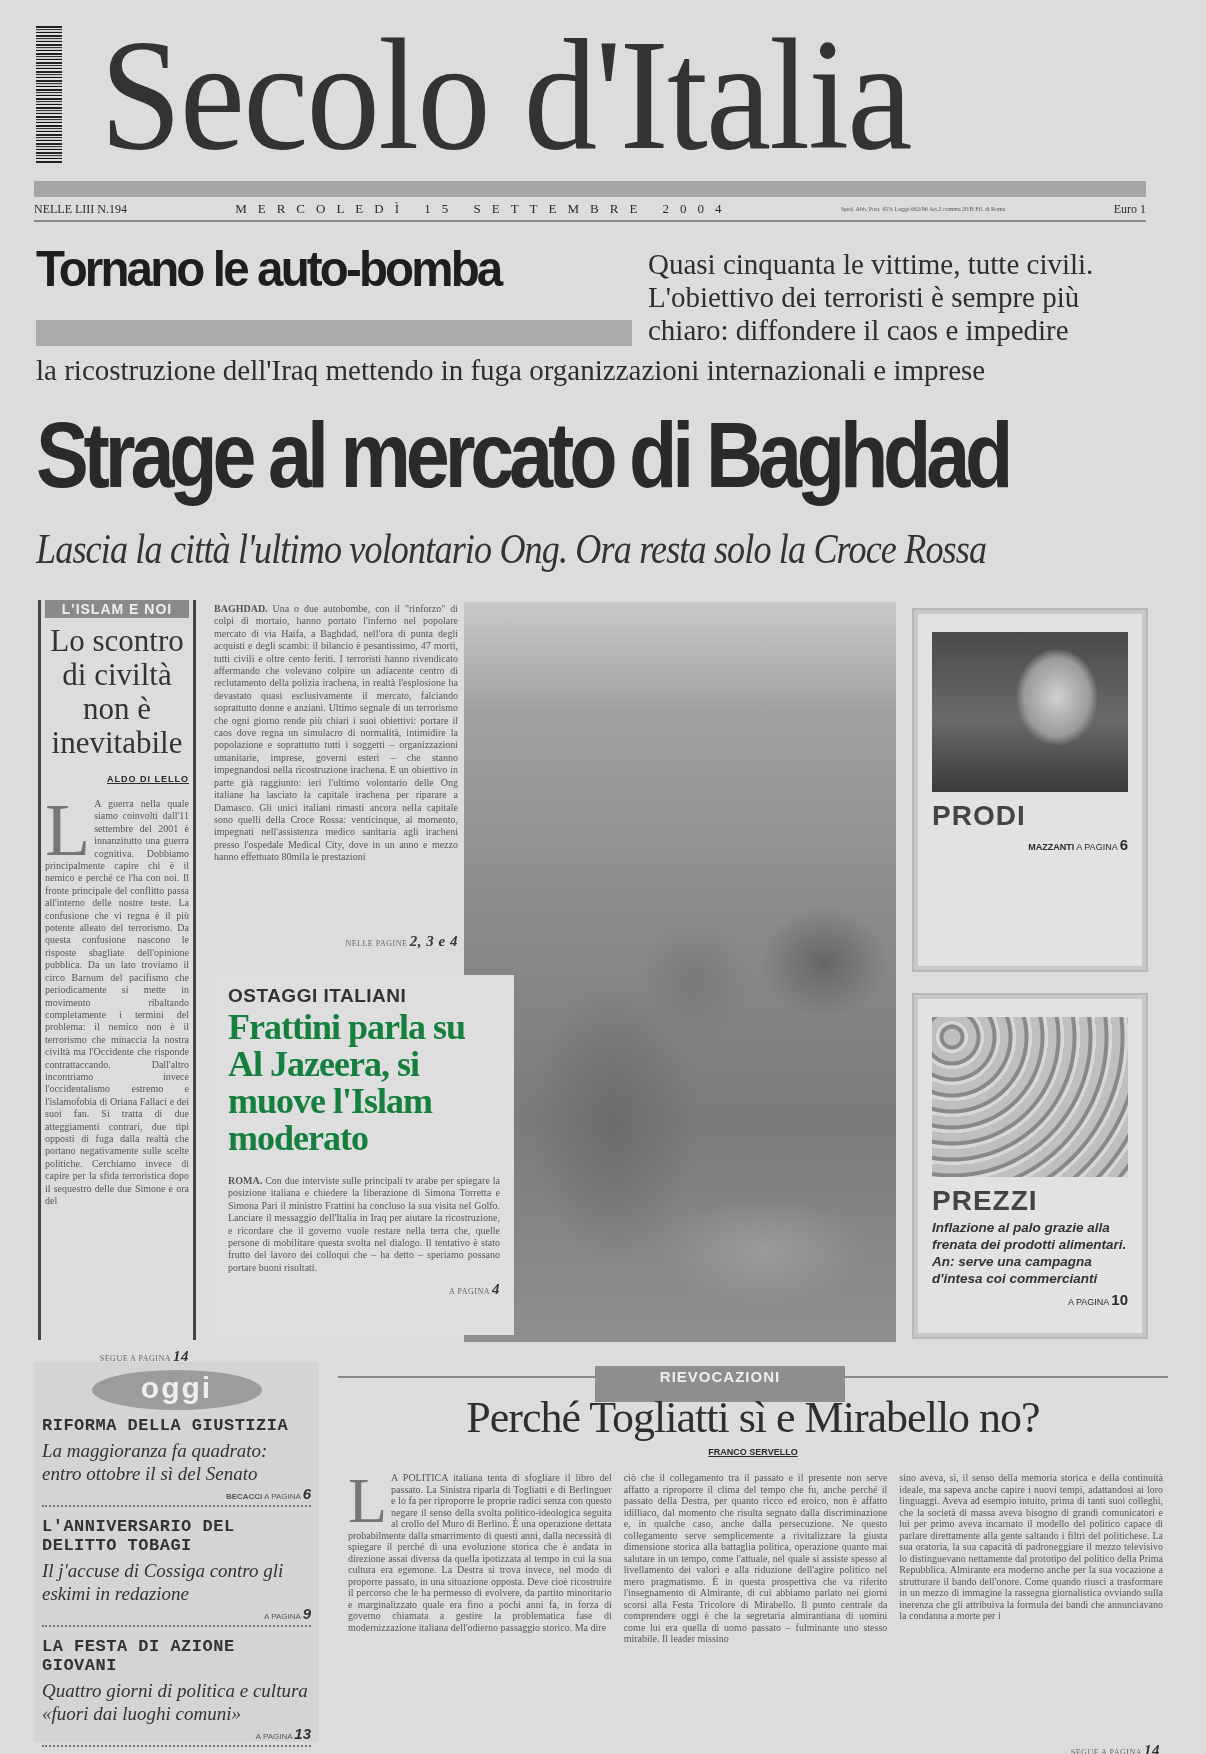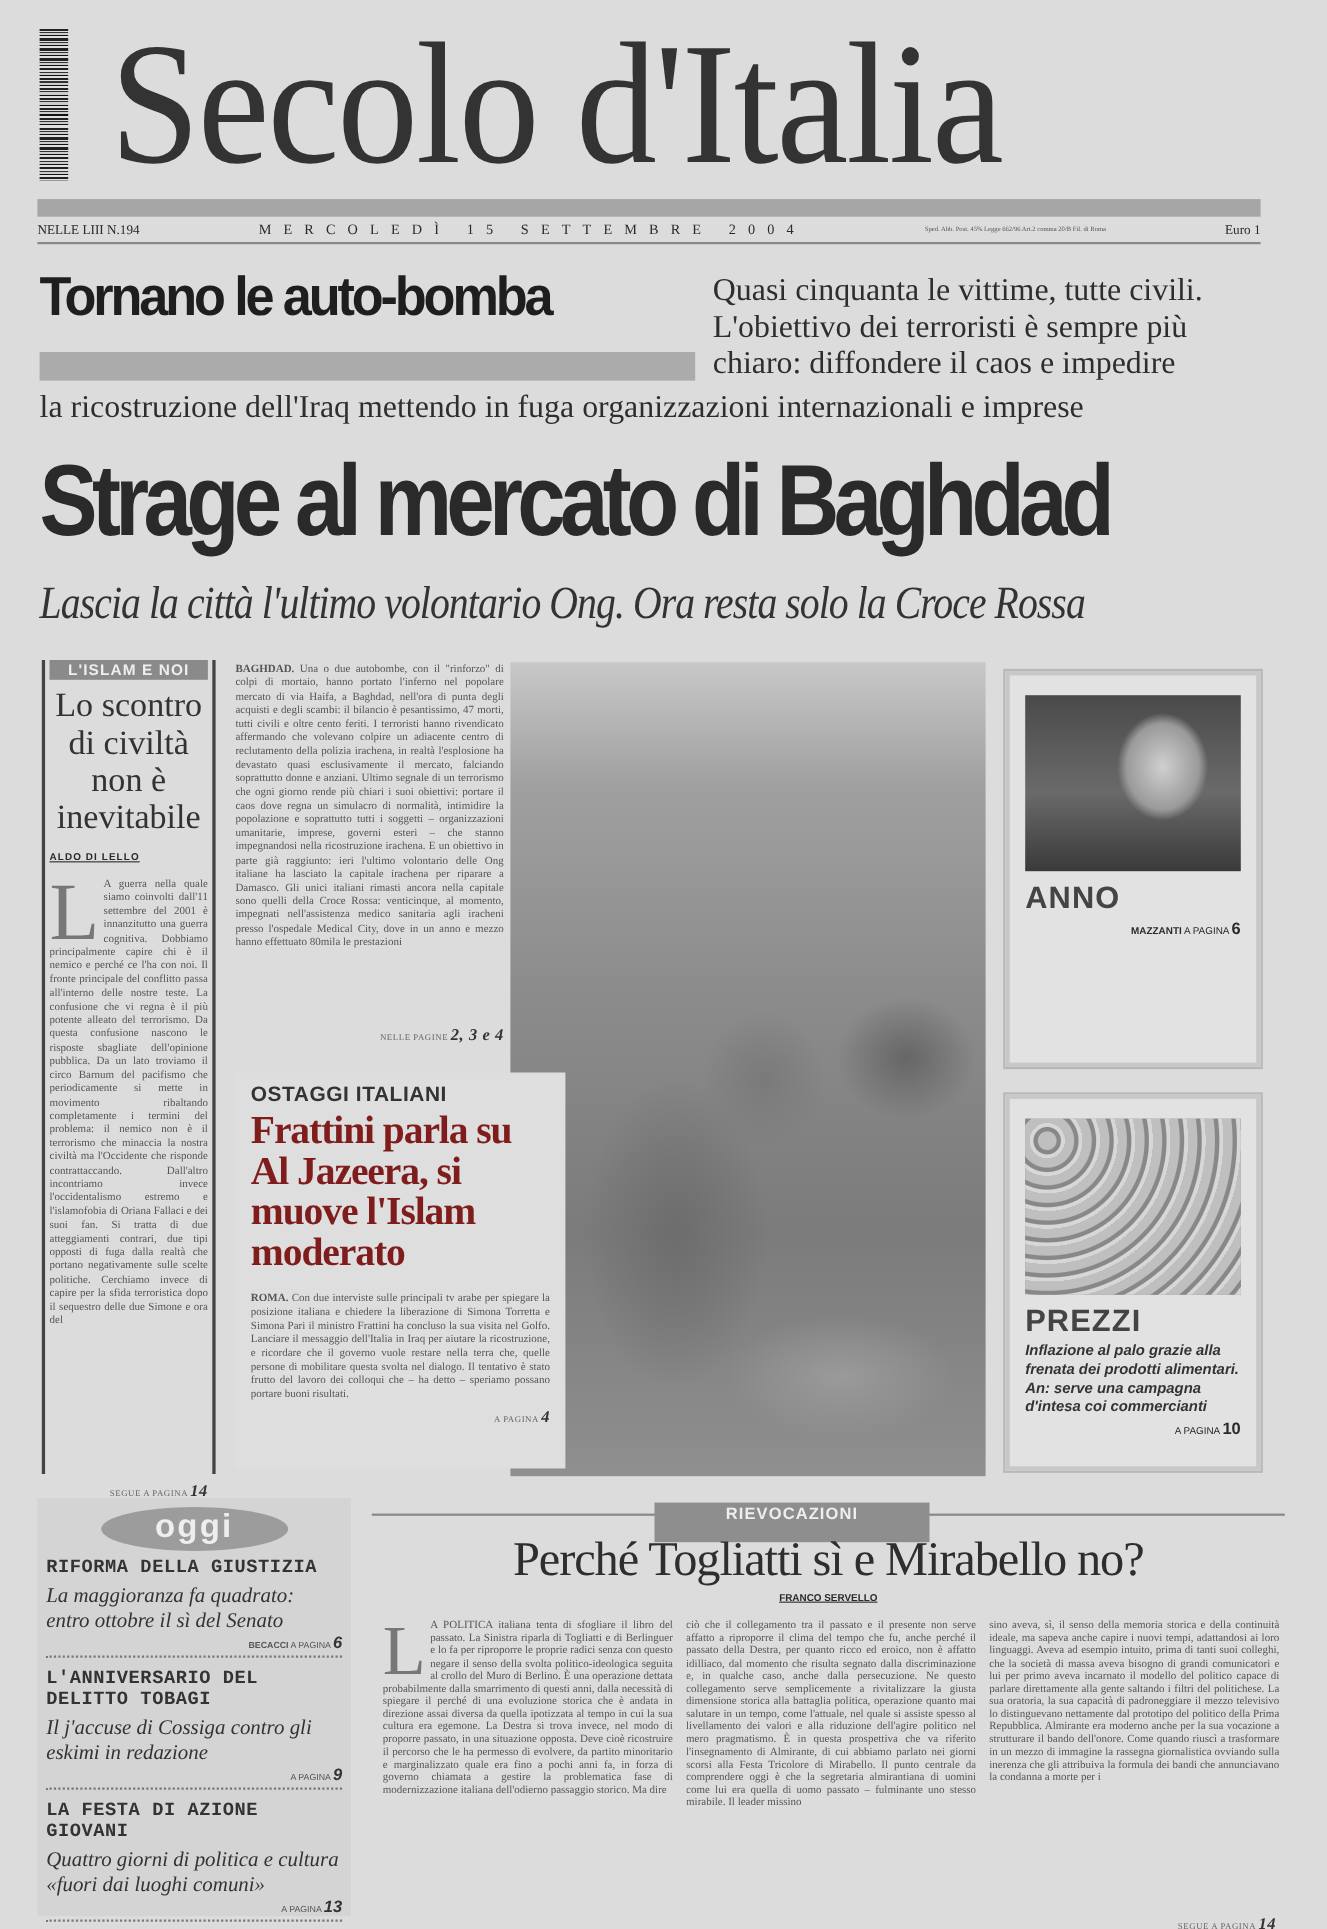--- a/index.html
+++ b/index.html
@@ -30,7 +30,7 @@
   .tag{background:#8a8a8a;color:#eee;font-family:"Liberation Sans",sans-serif;font-weight:bold;font-size:14px;
     text-align:center;letter-spacing:1px;padding:1px 0;}
   .edit-title{font-size:31px;line-height:34px;text-align:center;color:#333;margin-top:6px;}
-  .byline{font-family:"Liberation Sans",sans-serif;font-weight:bold;font-size:9px;text-align:left;margin-top:14px;letter-spacing:1px;text-decoration:underline;}
+  .byline{font-family:"Liberation Sans",sans-serif;font-weight:bold;font-size:9px;text-align:right;margin-top:14px;letter-spacing:1px;text-decoration:underline;}
   .bodytxt{font-size:10px;line-height:12.4px;color:#555;text-align:justify;}
   .dropcap{float:left;font-size:74px;line-height:60px;color:#777;margin:2px 4px 0 0;}
   .segue{font-family:Liberation Serif, serif;font-size:8px;color:#666;text-align:right;letter-spacing:0.5px;}

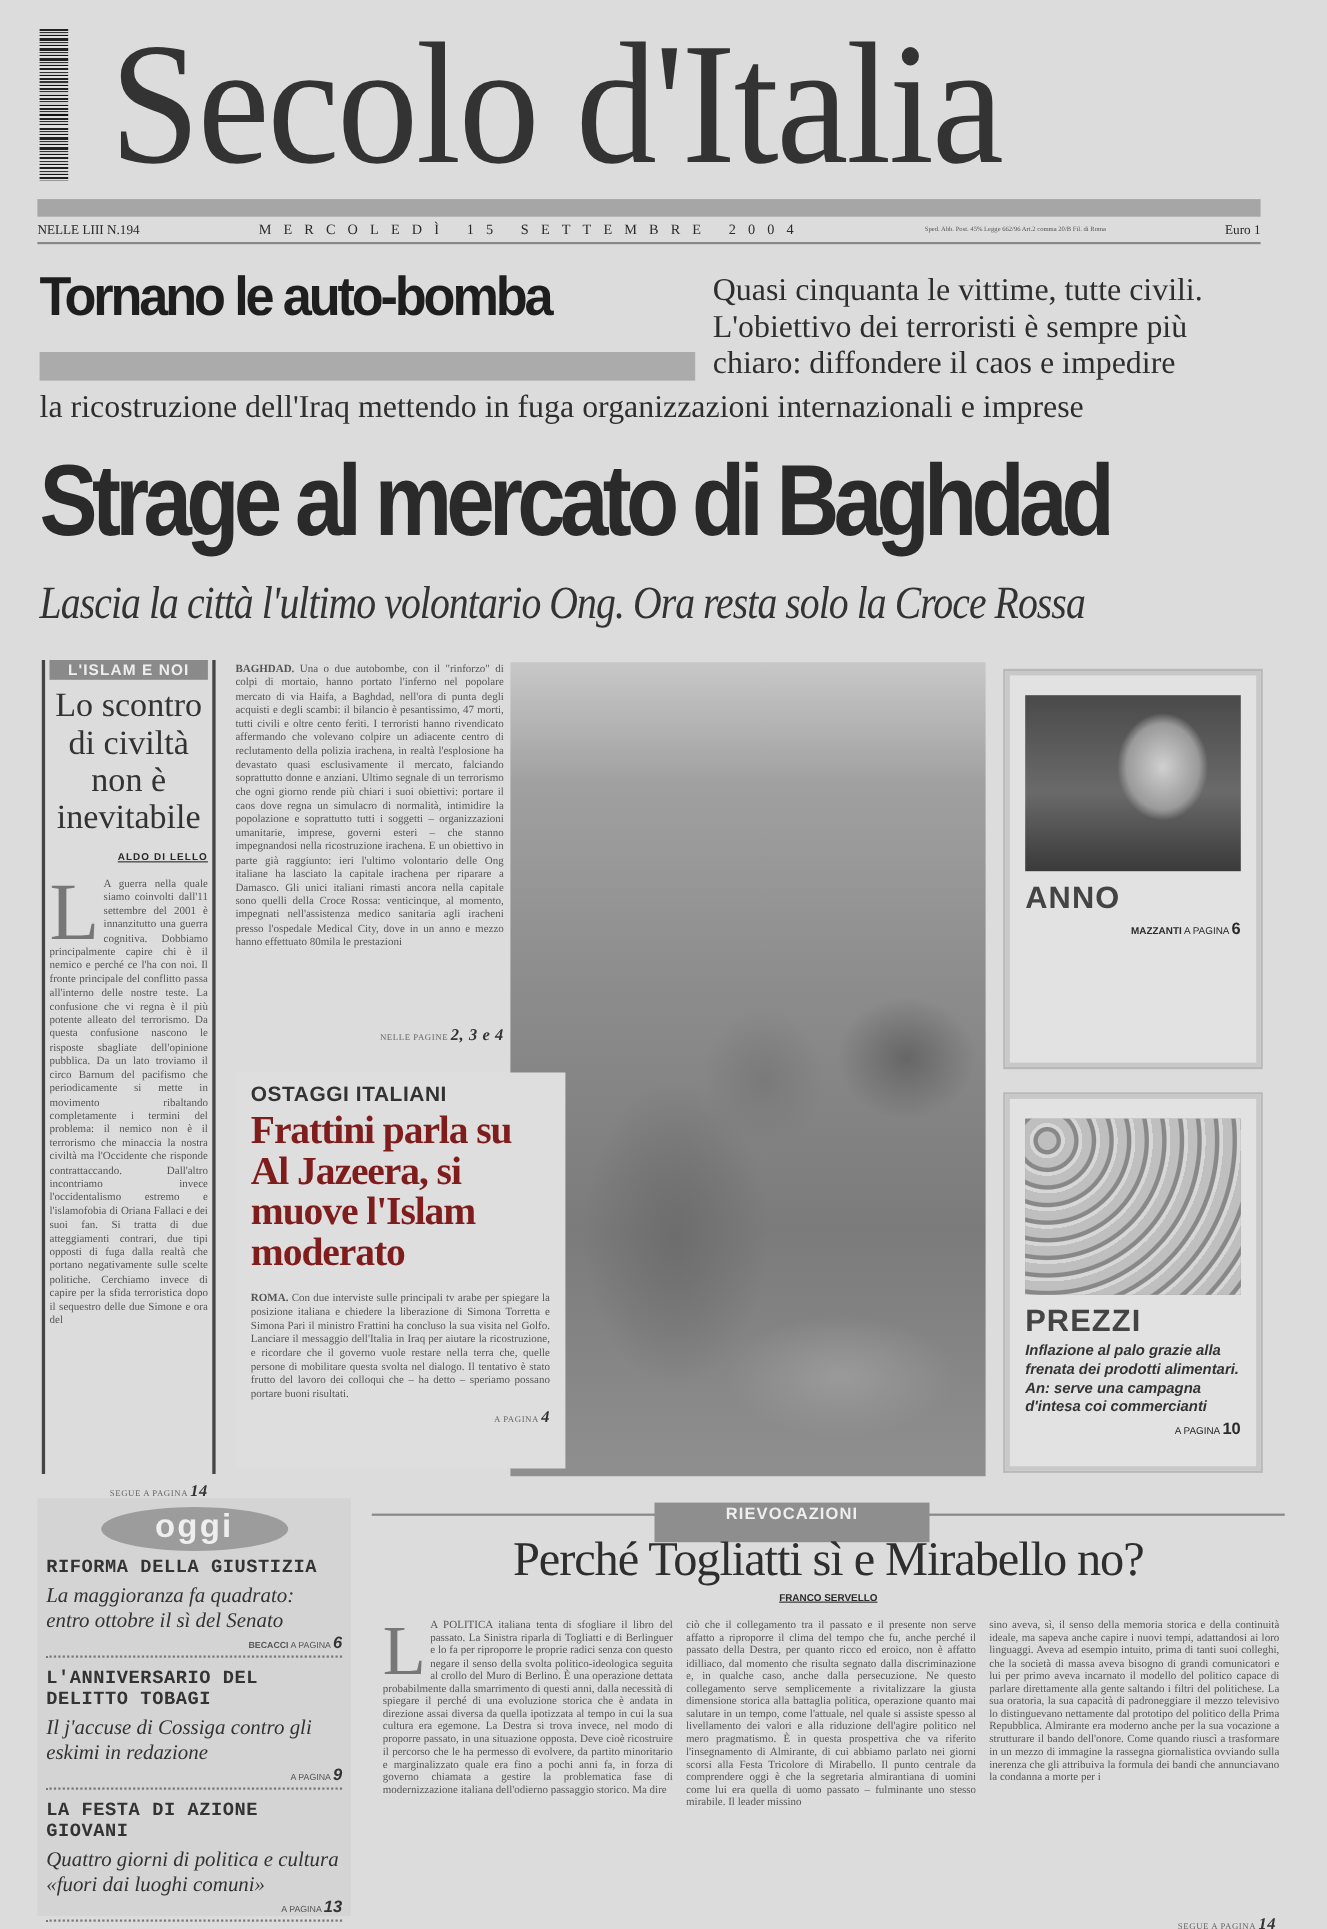--- a/index.html
+++ b/index.html
@@ -138,7 +138,7 @@
 
 <div class="abs rbox" style="top:610px;height:360px;">
   <div class="pic prodi-pic"></div>
-  <h3>ANNO</h3>
+  <h3>PRODI</h3>
   <div class="ref">
     <span style="font-weight:bold">MAZZANTI</span>
     <span>A PAGINA</span>

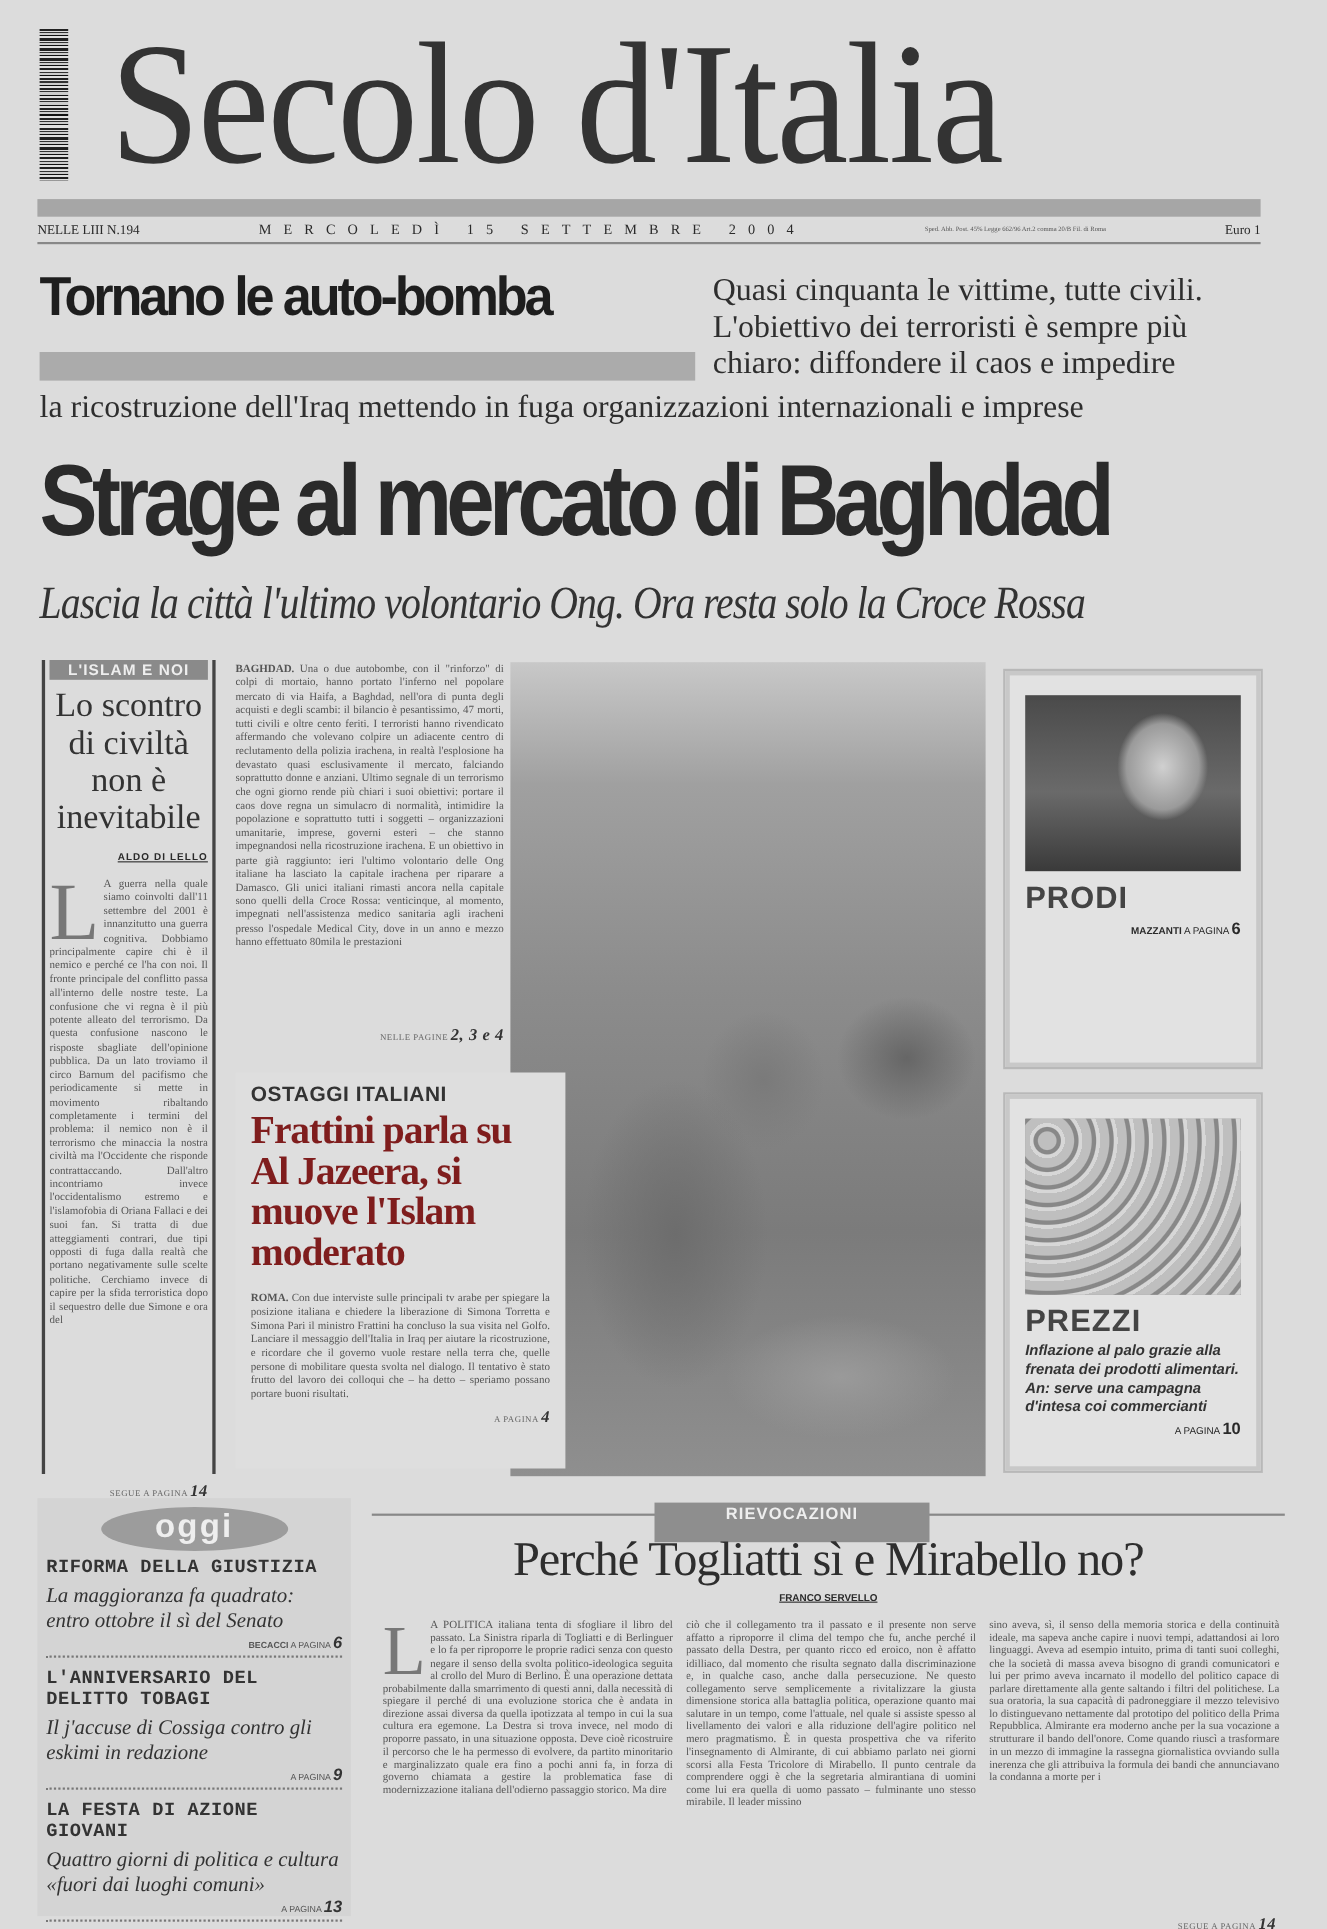--- a/index.html
+++ b/index.html
@@ -48,7 +48,7 @@
       linear-gradient(180deg,#c8c8c8 0%,#a0a0a0 15%,#8c8c8c 40%,#7b7b7b 70%,#8f8f8f 100%);}
   .ostaggi{left:214px;top:975px;width:300px;height:360px;background:#dedede;padding:10px 14px;box-sizing:border-box;}
   .ost-kicker{font-family:"Liberation Sans",sans-serif;font-weight:bold;font-size:19px;color:#333;letter-spacing:0.5px;}
-  .ost-title{font-size:36px;line-height:37px;font-weight:bold;color:#7f1d1d;letter-spacing:-1px;margin-top:2px;}
+  .ost-title{font-size:36px;line-height:37px;font-weight:bold;color:#15803d;letter-spacing:-1px;margin-top:2px;}
   .ost-body{margin-top:18px;}
 
   

